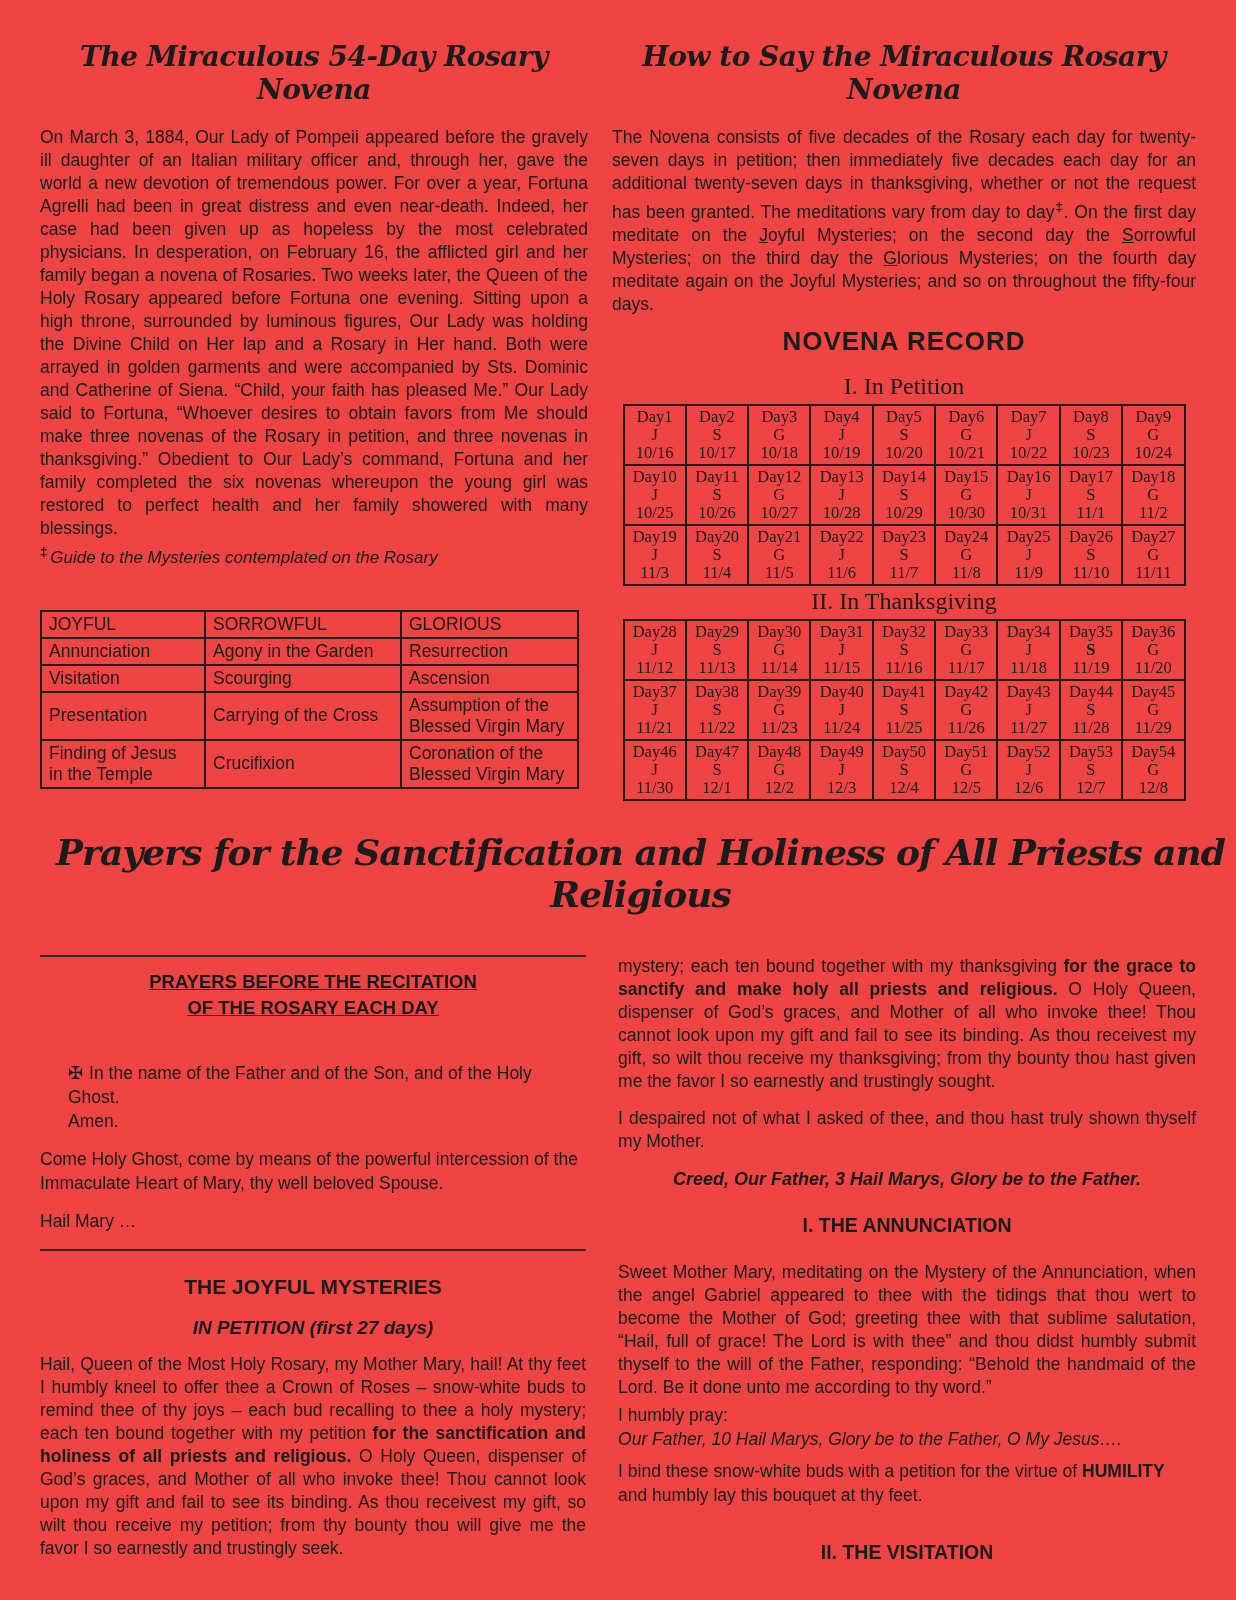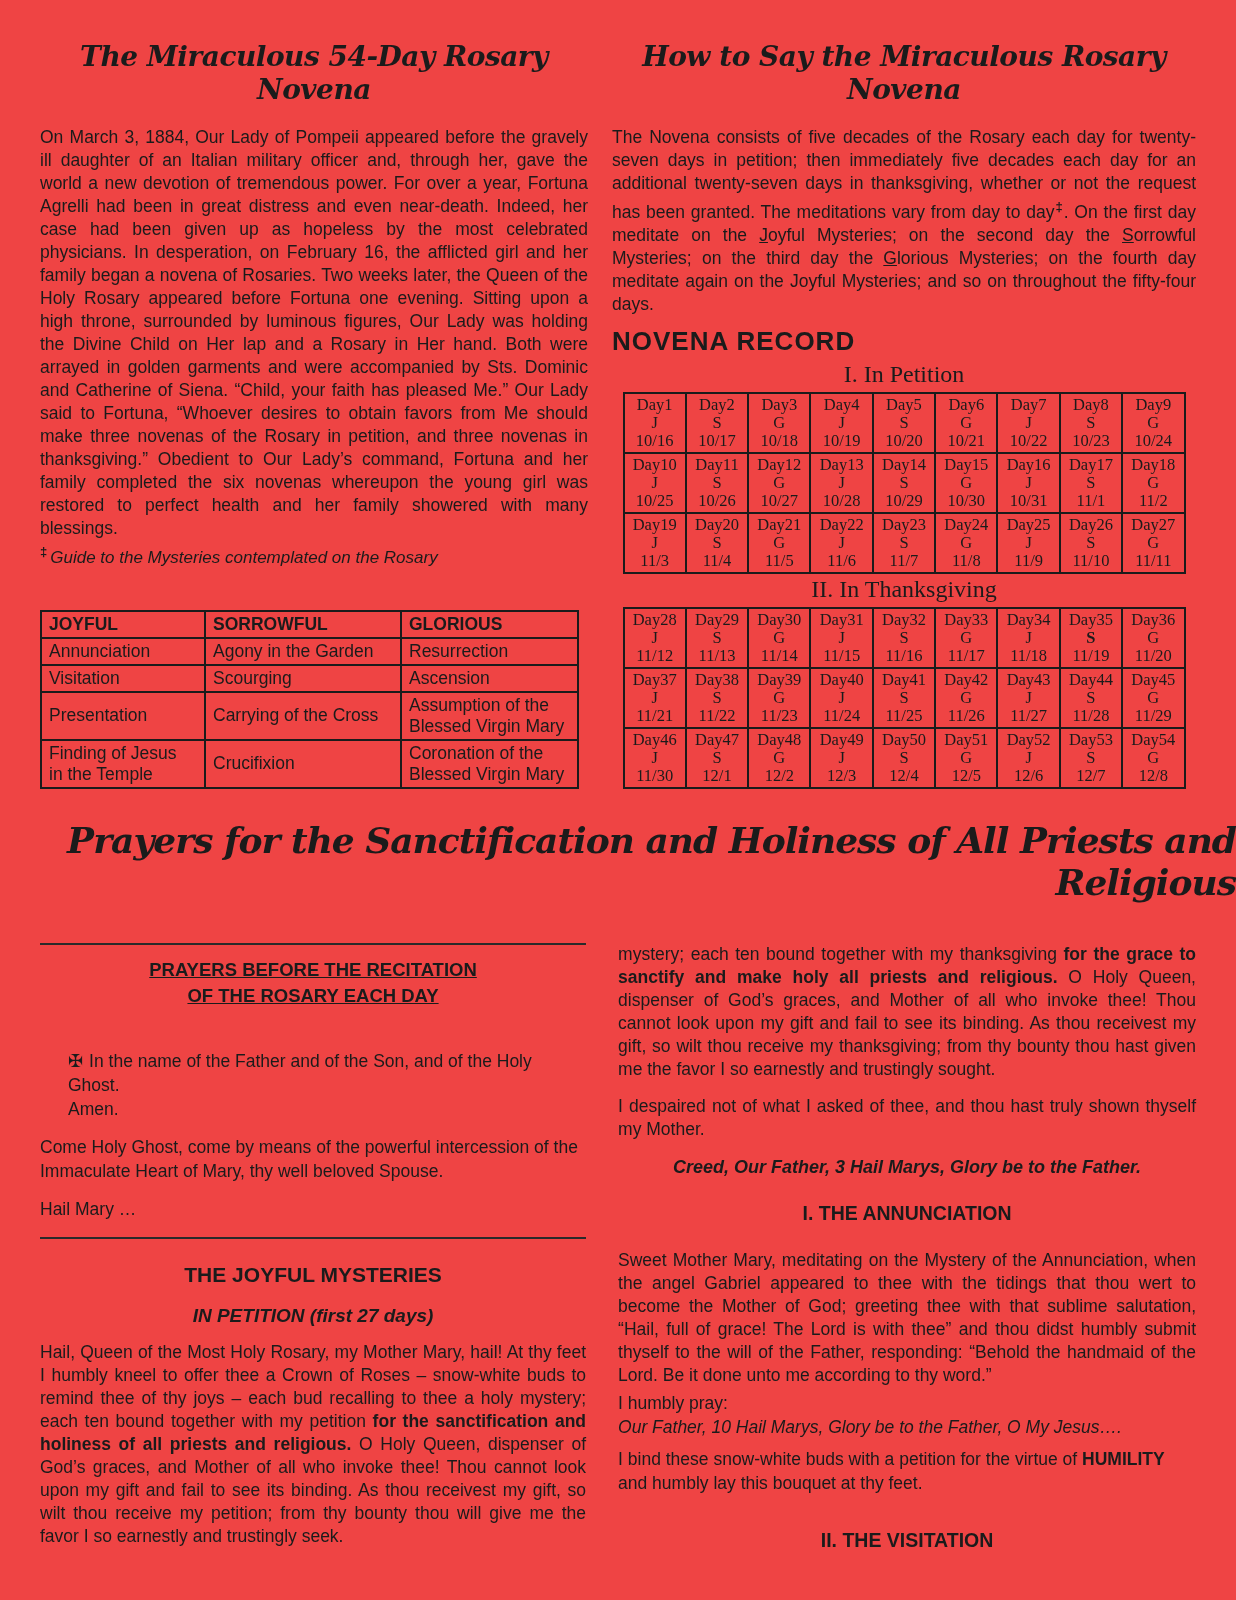--- a/index.html
+++ b/index.html
@@ -31,7 +31,7 @@
   .mysteries th { font-weight:700;border-radius:10px; }
 
   
-  .novena-heading { font-weight:700; font-size:26px; text-align:left; letter-spacing:1px; margin:10px 0 4px 0; }
+  .novena-heading { font-weight:700; font-size:26px; text-align:center; letter-spacing:1px; margin:10px 0 16px 0; }
   .roman-title { font-family:"Liberation Serif", serif; font-size:24px; text-align:center; margin:2px 0 4px 0; }
   .novena-table {
     border-collapse:collapse; margin:0 auto; width:563px; table-layout:fixed;

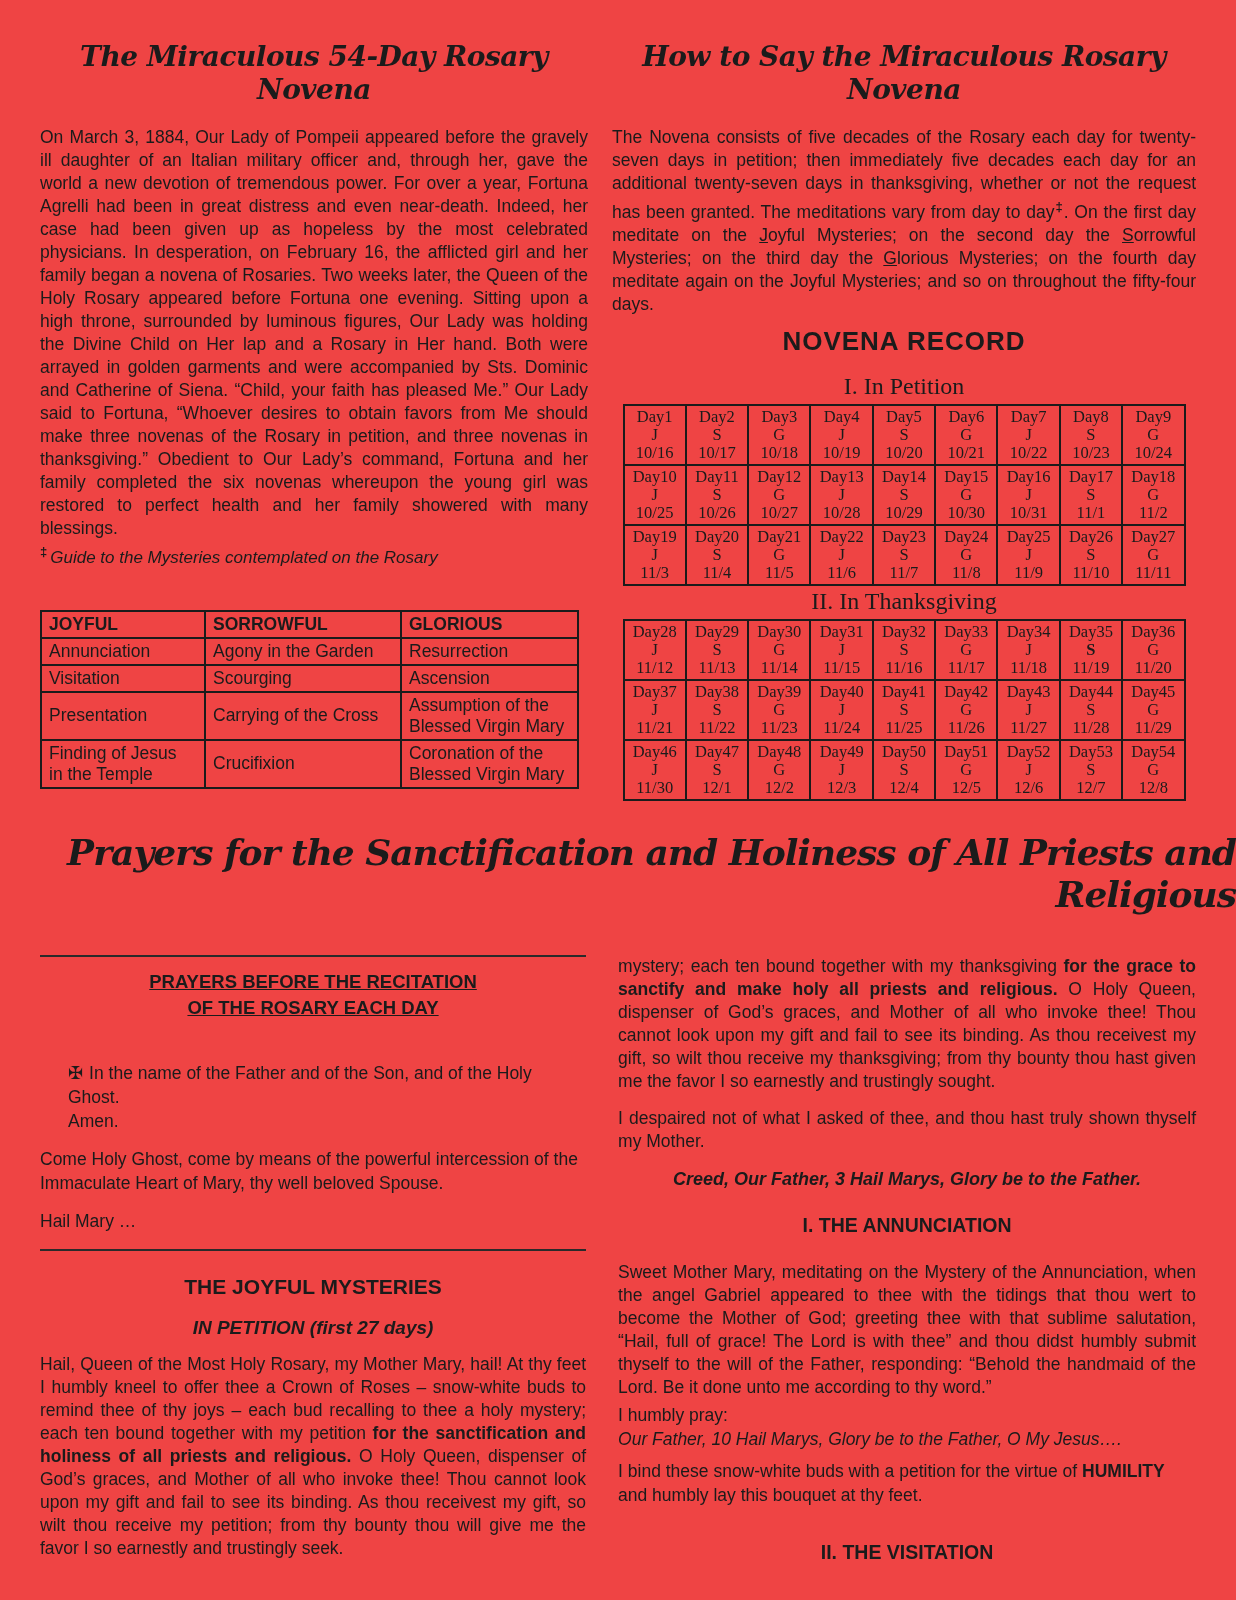--- a/index.html
+++ b/index.html
@@ -28,7 +28,7 @@
     border:2px solid #1b1b1b; padding:2px 7px; text-align:left;
     font-size:17.5px; line-height:21px; white-space:pre-line; font-weight:400;
   }
-  .mysteries th { font-weight:700;border-radius:10px; }
+  .mysteries th { font-weight:400;border-radius:10px; }
 
   
   .novena-heading { font-weight:700; font-size:26px; text-align:center; letter-spacing:1px; margin:10px 0 16px 0; }

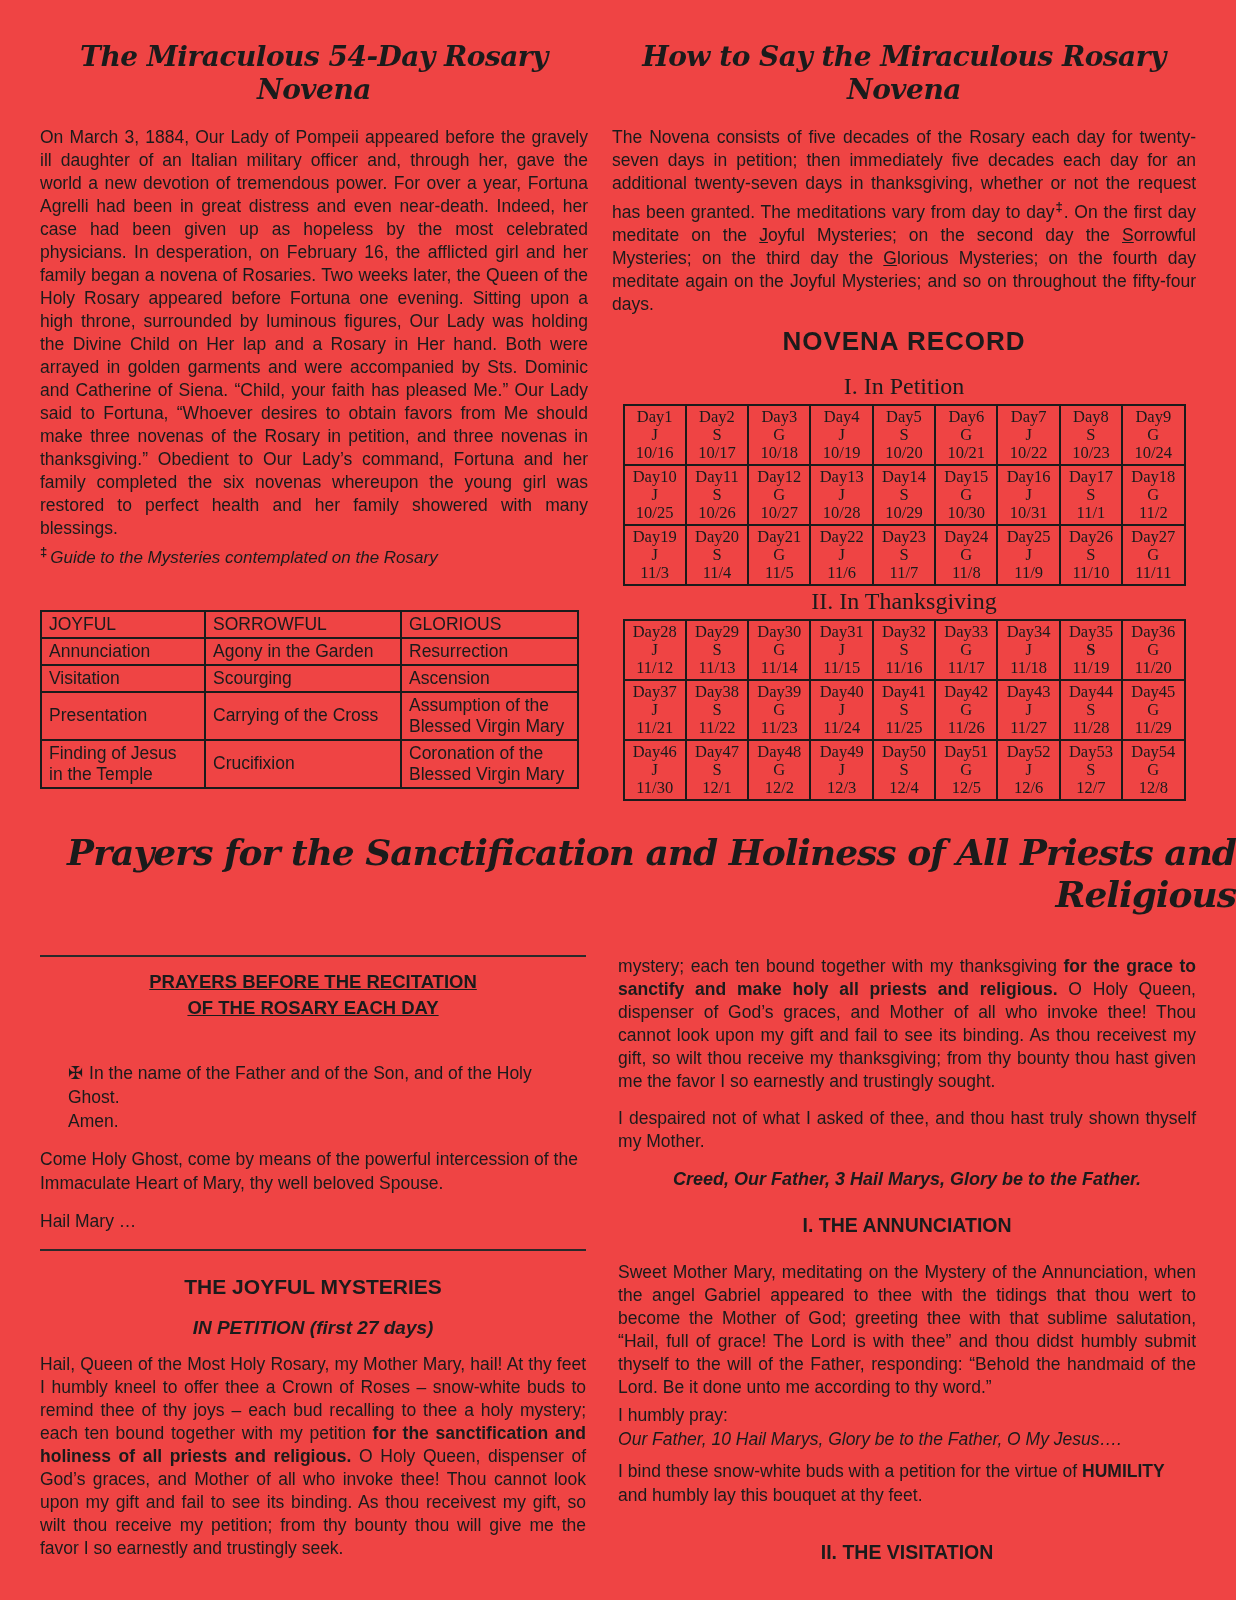--- a/index.html
+++ b/index.html
@@ -43,7 +43,7 @@
   
   .mid-title {
     font-family:"DejaVu Serif", serif; font-style:italic; font-weight:700;
-    font-size:36px; text-align:right; padding-left:45px; margin:30px 0 0 0; letter-spacing:-1px;
+    font-size:36px; text-align:center; padding-left:45px; margin:30px 0 0 0; letter-spacing:-1px;
   }
 
   .bottom-section { display:flex; padding:0 40px; gap:32px; margin-top:40px; }

